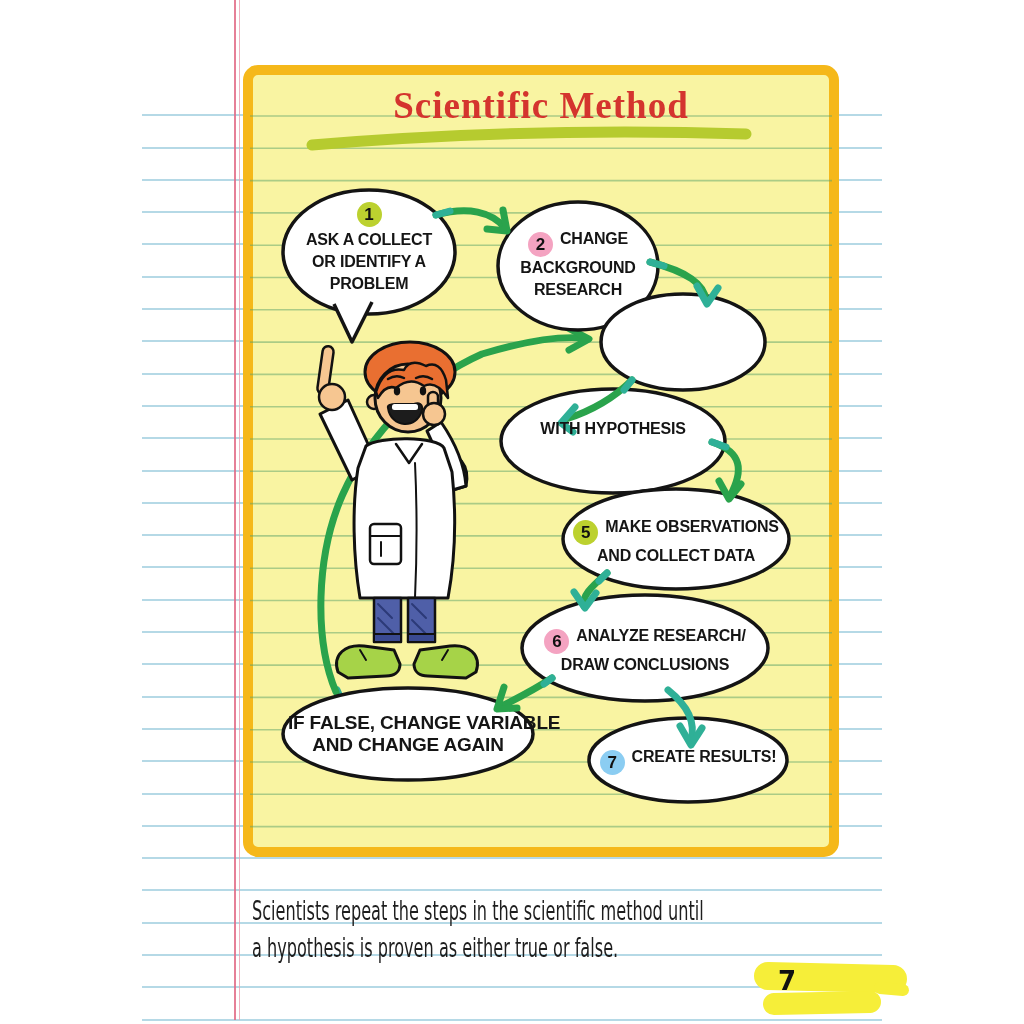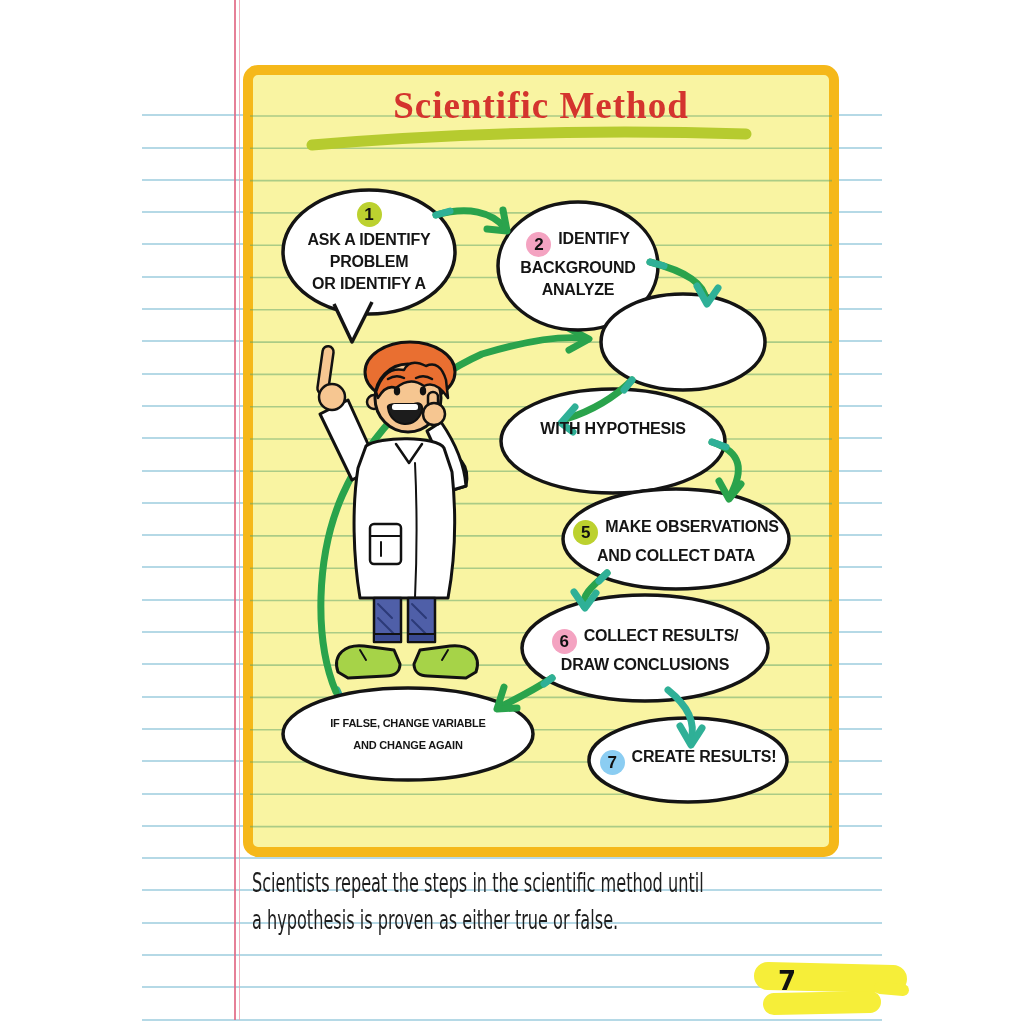--- a/index.html
+++ b/index.html
@@ -183,7 +183,7 @@
 
   <div class="txt bubble-text" style="left:249px;top:202px;">
     <span class="badge bg-green center">1</span>
-    <div class="line">ASK A IDENTIFY</div>
+    <div class="line">ASK A COLLECT</div>
     <div class="line">PROBLEM</div>
     <div class="line">OR IDENTIFY A</div>
   </div>

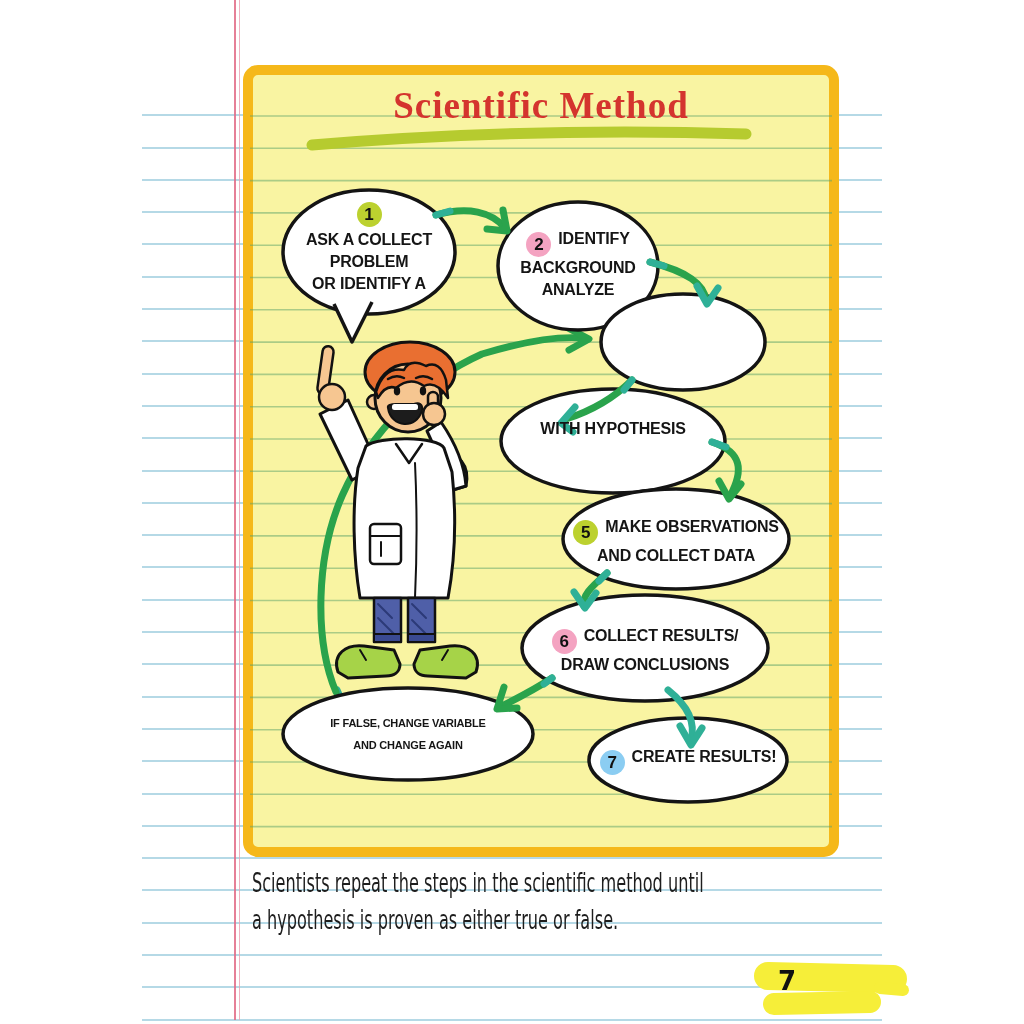--- a/index.html
+++ b/index.html
@@ -189,7 +189,7 @@
   </div>
 
   <div class="txt bubble-text" style="left:458px;top:228px;">
-    <div class="line"><span class="badge bg-pink">2</span><span>IDENTIFY</span></div>
+    <div class="line"><span class="badge bg-pink">2</span><span>CHANGE</span></div>
     <div class="line">BACKGROUND</div>
     <div class="line">ANALYZE</div>
   </div>

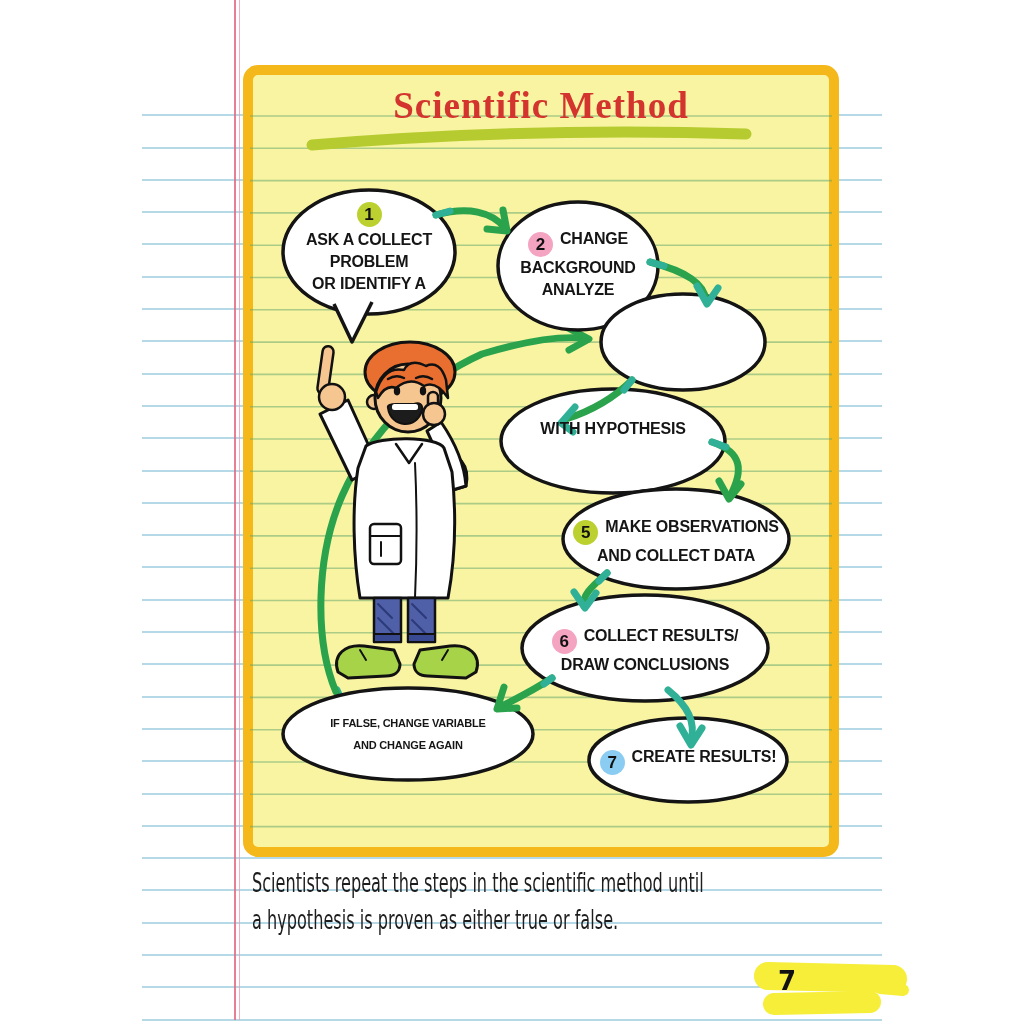--- a/index.html
+++ b/index.html
@@ -184,8 +184,8 @@
   <div class="txt bubble-text" style="left:249px;top:202px;">
     <span class="badge bg-green center">1</span>
     <div class="line">ASK A COLLECT</div>
+    <div class="line">OR IDENTIFY A</div>
     <div class="line">PROBLEM</div>
-    <div class="line">OR IDENTIFY A</div>
   </div>
 
   <div class="txt bubble-text" style="left:458px;top:228px;">

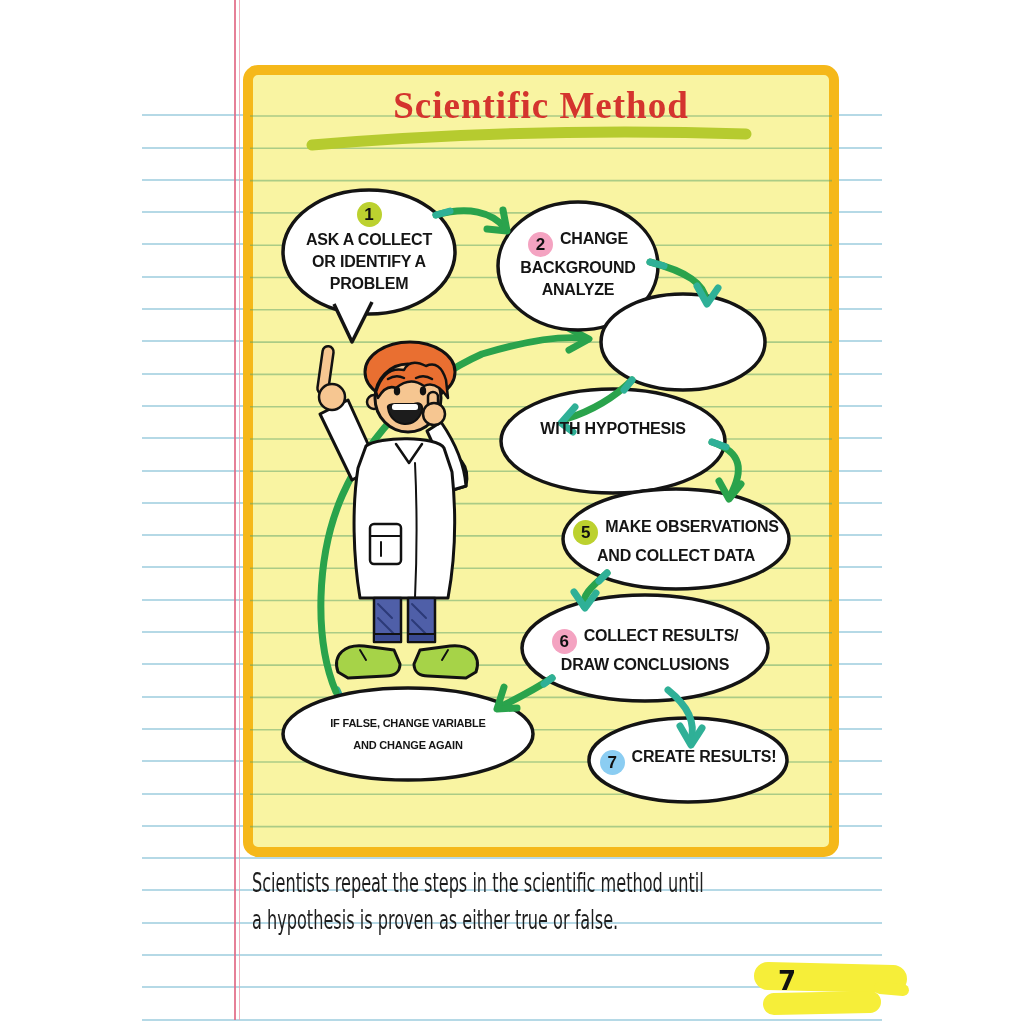--- a/index.html
+++ b/index.html
@@ -191,7 +191,7 @@
   <div class="txt bubble-text" style="left:458px;top:228px;">
     <div class="line"><span class="badge bg-pink">2</span><span>CHANGE</span></div>
     <div class="line">BACKGROUND</div>
-    <div class="line">ANALYZE</div>
+    <div class="line">RESEARCH</div>
   </div>
 
 

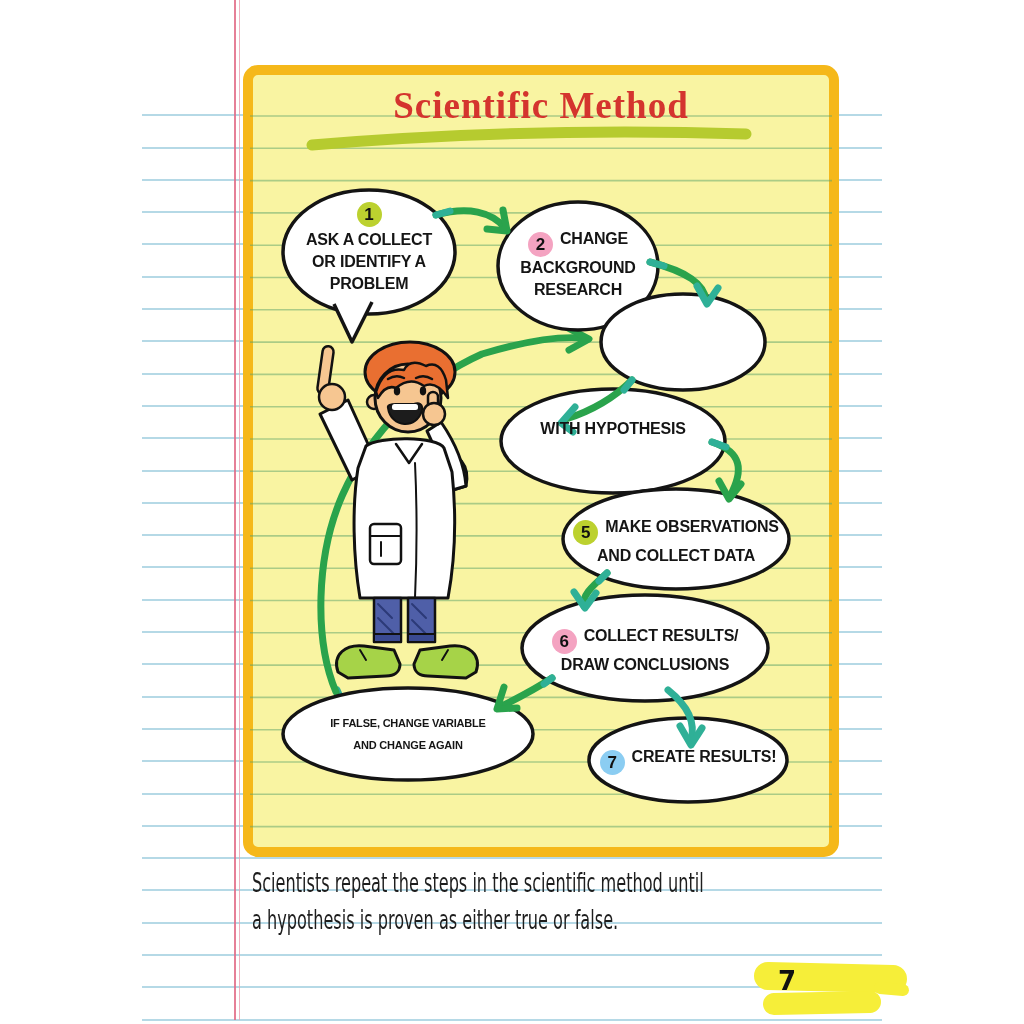--- a/index.html
+++ b/index.html
@@ -205,7 +205,7 @@
   </div>
 
   <div class="txt bubble-text" style="left:525px;top:625px;">
-    <div class="line"><span class="badge bg-pink">6</span><span>COLLECT RESULTS/</span></div>
+    <div class="line"><span class="badge bg-pink">6</span><span>ANALYZE RESEARCH/</span></div>
     <div class="line">DRAW CONCLUSIONS</div>
   </div>
 

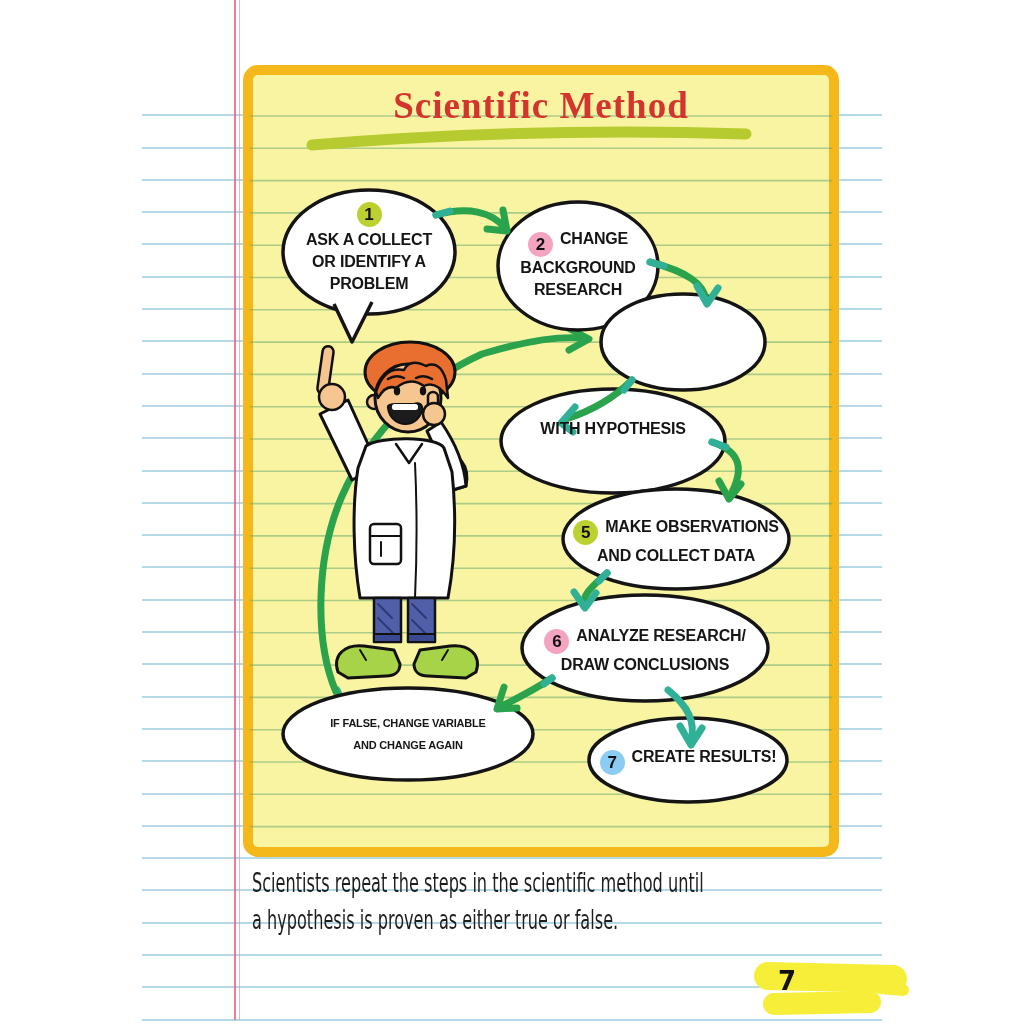--- a/index.html
+++ b/index.html
@@ -20,7 +20,7 @@
   .bubble-text{width:240px;text-align:center;color:#151515;
     font-weight:bold;font-size:16px;line-height:22px;letter-spacing:-0.2px;}
   .bubble-text .line{white-space:nowrap;}
-  .bubble-text.small{font-size:11px;}
+  .bubble-text.small{font-size:19px;}
   .badge{display:inline-block;width:25px;height:25px;line-height:25px;border-radius:50%;
     text-align:center;font-size:17px;font-weight:bold;color:#111;vertical-align:-6px;margin-right:7px;}
   .badge.center{display:block;margin:0 auto 2px auto;}

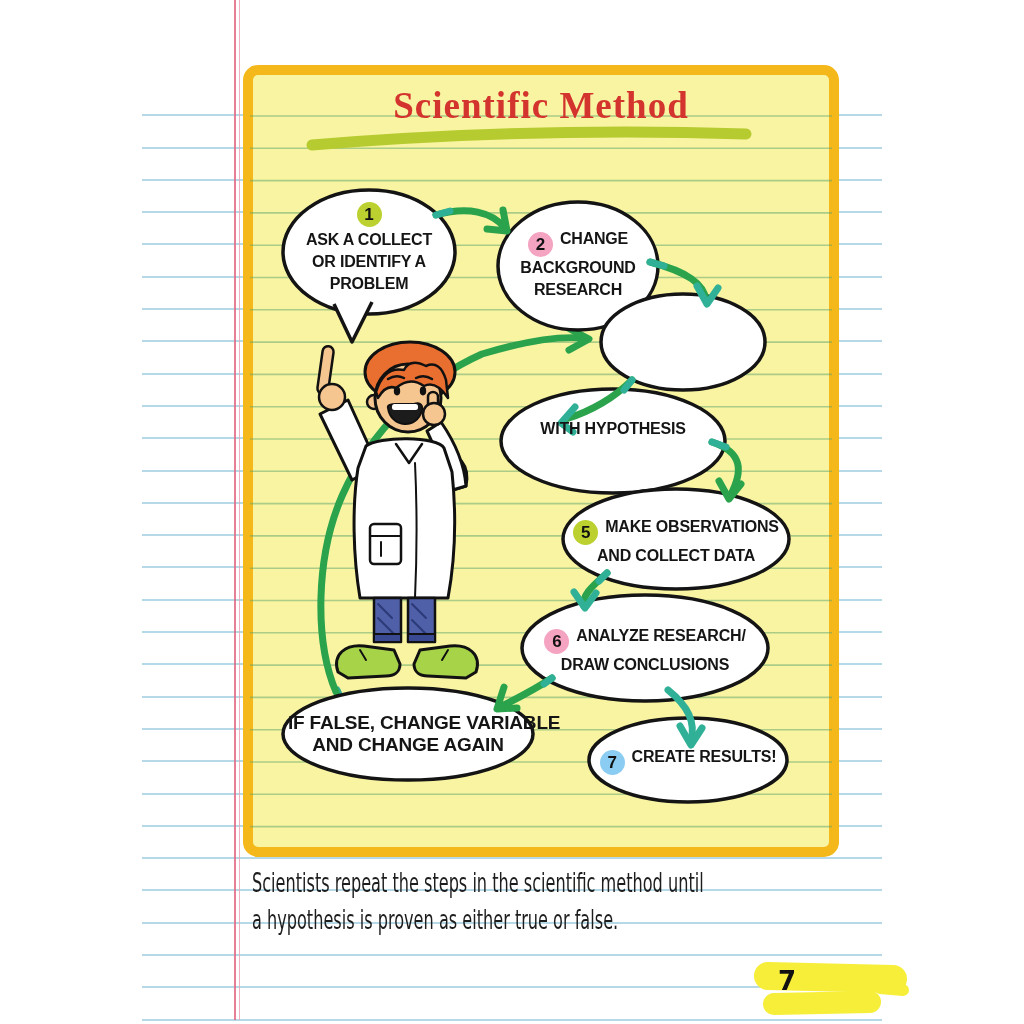--- a/index.html
+++ b/index.html
@@ -26,7 +26,7 @@
   .badge.center{display:block;margin:0 auto 2px auto;}
   .bg-green{background:#bcd12f;} .bg-pink{background:#f4a3c1;}
   .bg-blue{background:#8bcdf2;} .bg-purple{background:#c9a9da;}
-  .caption{left:252px;color:#1d1d1d;font-family:"DejaVu Sans",sans-serif;font-size:26px;}
+  .caption{left:252px;color:#1d1d1d;font-family:"DejaVu Sans",sans-serif;font-size:26px;margin-top:28px;}
   .caption .squeeze{display:inline-block;transform:scaleX(0.62);transform-origin:left center;white-space:nowrap;}
   .pagenum{left:778px;top:966px;font-family:"DejaVu Sans",sans-serif;font-weight:bold;font-size:26px;color:#111;}
 </style>

